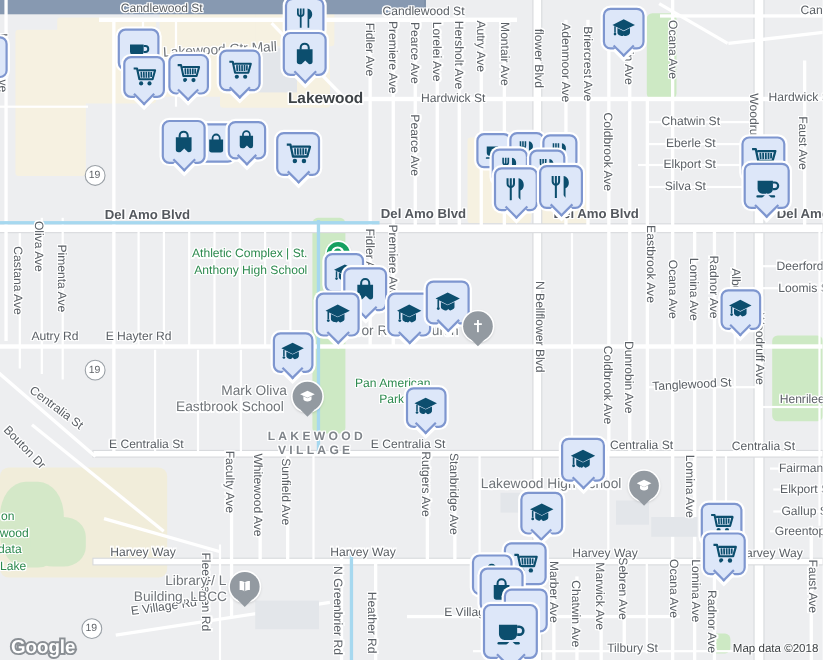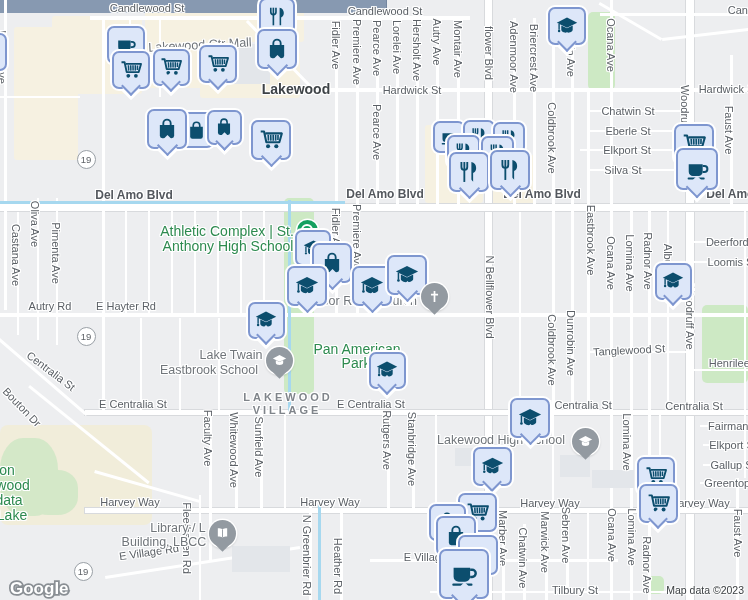--- a/index.html
+++ b/index.html
@@ -11,7 +11,7 @@
   .slabel.bold{font-size:12px;font-weight:bold;color:#54585e;}
   .plabel{position:absolute;white-space:nowrap;
     text-shadow:-1px -1px 0 #fff,1px -1px 0 #fff,-1px 1px 0 #fff,1px 1px 0 #fff,0 -1px 0 #fff,0 1px 0 #fff,-1px 0 0 #fff,1px 0 0 #fff;}
-  .plabel.green{color:var(--green_label);font-size:14px;}
+  .plabel.green{color:var(--green_label);font-size:11px;}
   .plabel.poi{color:var(--poi_label);font-size:12.5px;}
   .plabel.city{color:var(--city_label);font-size:14px;font-weight:bold;}
   .plabel.area{color:var(--area_label);font-size:11px;letter-spacing:3px;font-weight:bold;}

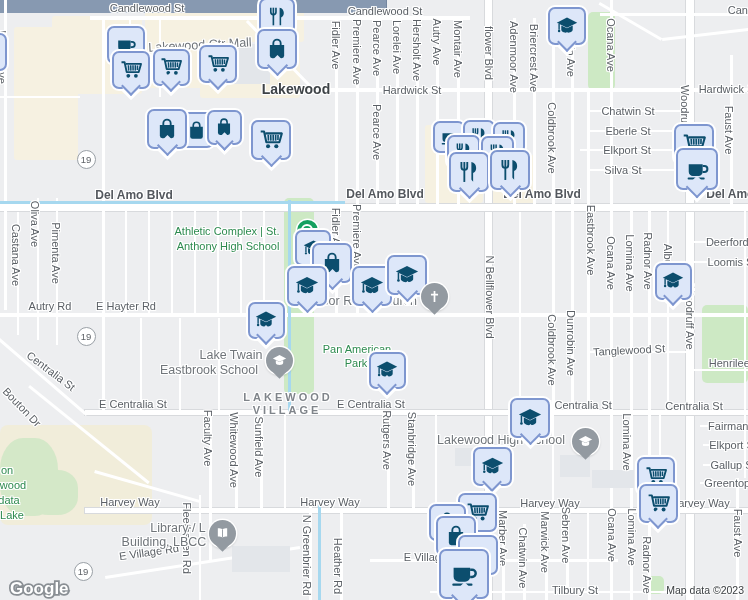--- a/index.html
+++ b/index.html
@@ -236,7 +236,7 @@
     <div class="plabel poi" style="left: 363px; top: 301px; transform: translate(-50%, -50%) rotate(0deg);">Arbor Road Church</div>
     <div class="plabel green" style="left: 357px; top: 349px; transform: translate(-50%, -50%) rotate(0deg);">Pan American</div>
     <div class="plabel green" style="left: 356px; top: 363px; transform: translate(-50%, -50%) rotate(0deg);">Park</div>
-    <div class="plabel poi" style="left: 231px; top: 355px; transform: translate(-50%, -50%) rotate(0deg);">Lake Twain</div>
+    <div class="plabel poi" style="left: 231px; top: 355px; transform: translate(-50%, -50%) rotate(0deg);">Mark Oliva</div>
     <div class="plabel poi" style="left: 209px; top: 370px; transform: translate(-50%, -50%) rotate(0deg);">Eastbrook School</div>
     <div class="plabel area" style="left: 288px; top: 397px; transform: translate(-50%, -50%) rotate(0deg);">LAKEWOOD</div>
     <div class="plabel area" style="left: 287px; top: 410px; transform: translate(-50%, -50%) rotate(0deg);">VILLAGE</div>

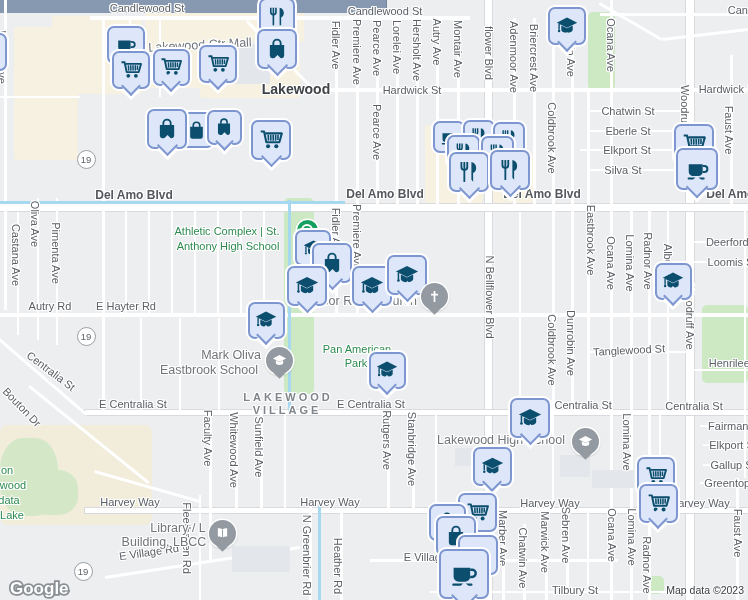--- a/index.html
+++ b/index.html
@@ -707,7 +707,7 @@
     <svg class="glogo" width="80" height="24">
     <text x="4" y="18" font-family="Liberation Sans, sans-serif" font-size="17" font-weight="bold" fill="#ffffff" stroke="#8a8f94" stroke-width="3.5" paint-order="stroke">Google</text>
   </svg>
-  <div class="attr">Map data ©2023</div>
+  <div class="attr">Map data ©2018</div>
 </div>
 
 </body></html>

